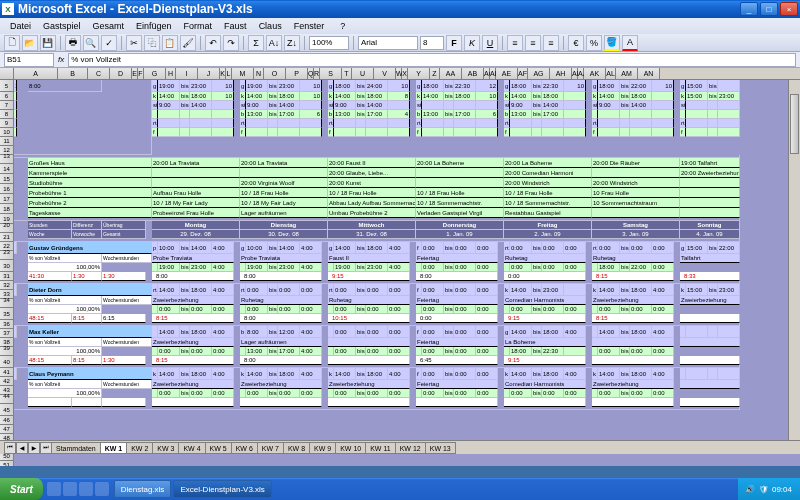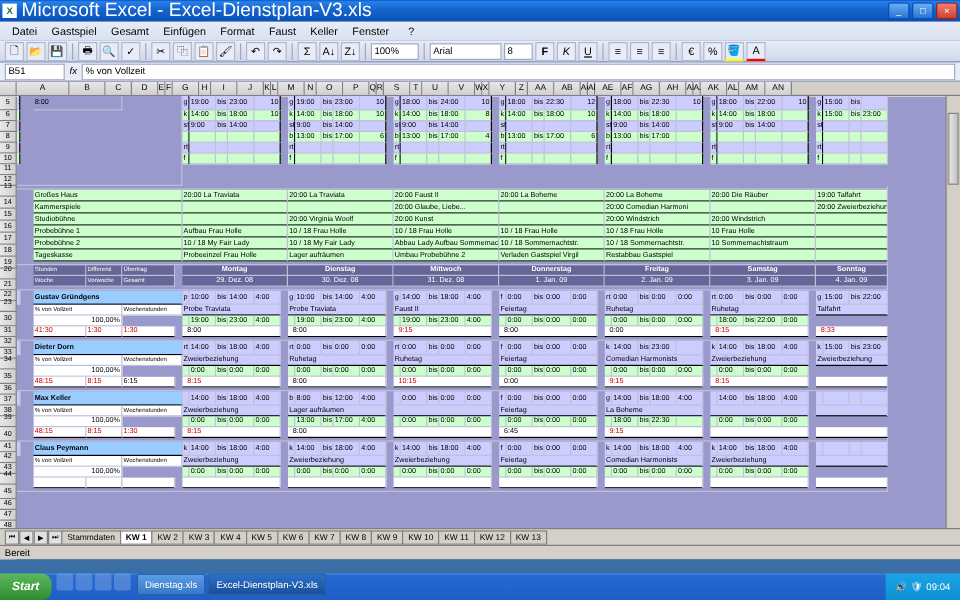--- a/index.html
+++ b/index.html
@@ -6,7 +6,7 @@
 body { background: #3a6ea5; width: 800px; height: 500px; overflow: hidden; font-size: 8px; }
 .titlebar { background: linear-gradient(#0058cc, #2a80e8 8%, #1667d1 40%, #0a4fb5); height: 18px; display: flex; align-items: center; padding: 0 2px; color: #fff; }
 .titlebar .logo { width: 12px; height: 12px; background: #fff; margin-right: 4px; display: flex; align-items: center; justify-content: center; color: #217346; font-weight: bold; font-size: 8px; }
-.titlebar .title { flex: 1; font-weight: normal; font-size: 16px; }
+.titlebar .title { flex: 1; font-weight: bold; font-size: 12px; }
 .winbtns { display: flex; gap: 2px; }
 .winbtn { width: 18px; height: 14px; background: linear-gradient(#6aaef5,#2974d1); border: 1px solid #0a4fb5; border-radius: 2px; color: #fff; display: flex; align-items: center; justify-content: center; font-size: 8px; }
 .winbtn.close { background: linear-gradient(#f08070,#d04030); border-color: #a02010; }

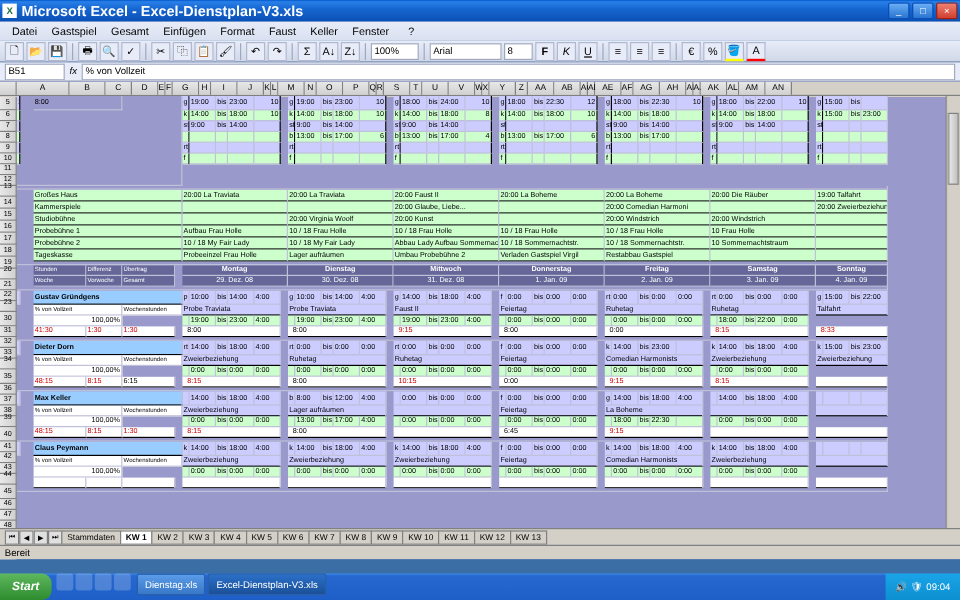--- a/index.html
+++ b/index.html
@@ -75,7 +75,7 @@
   <span>Einfügen</span>
   <span>Format</span>
   <span>Faust</span>
-  <span>Keller</span>
+  <span>Claus</span>
   <span>Fenster</span>
   <span class="help">?</span>
 </div>

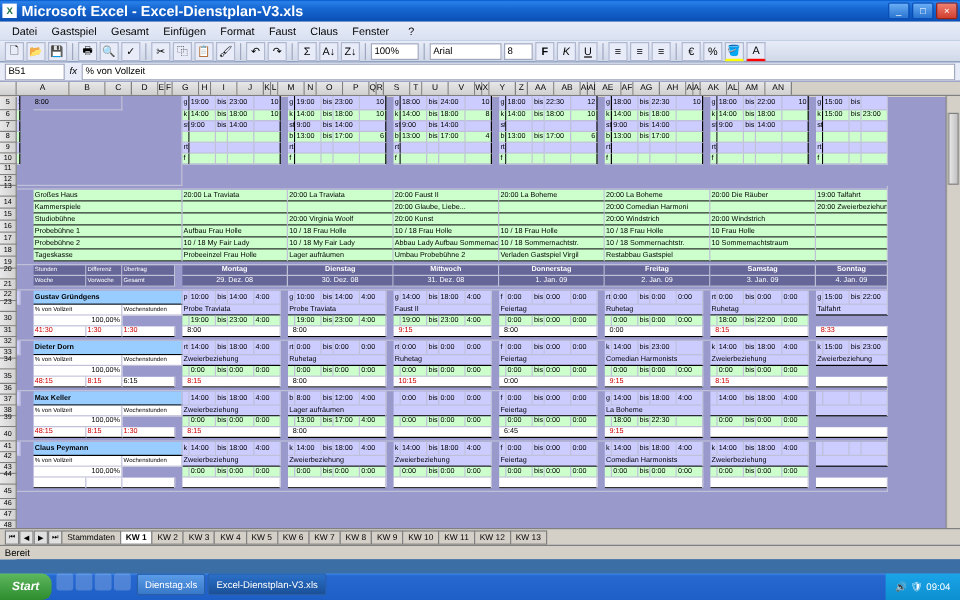--- a/index.html
+++ b/index.html
@@ -875,7 +875,6 @@
         </div>
     </div>
   </div>
-  <div class="statusbar" style="position:absolute;bottom:0;left:0;right:0">Bereit</div>
 </div>
 
 <div class="taskbar">

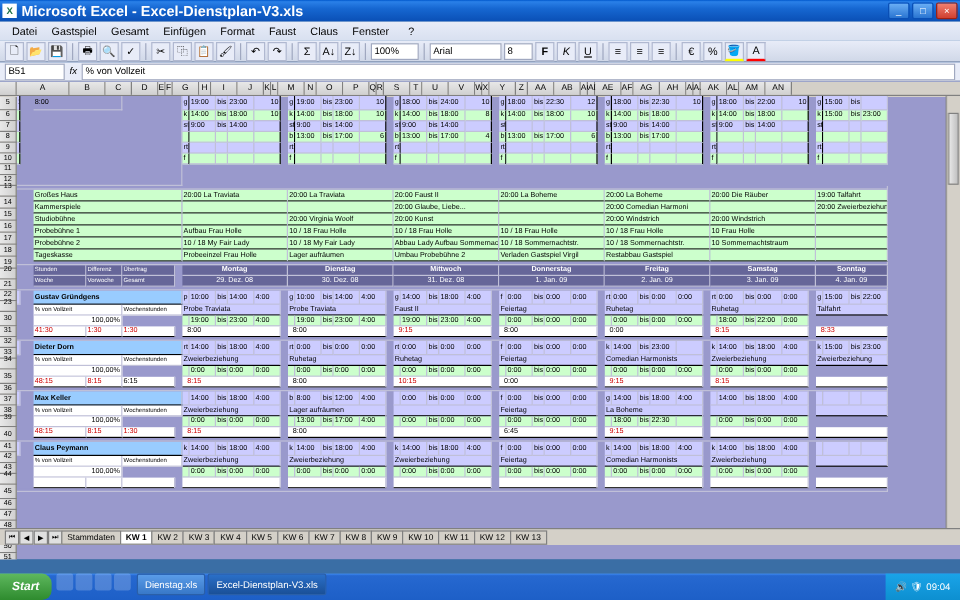--- a/index.html
+++ b/index.html
@@ -39,7 +39,7 @@
 .bdb { border-bottom: 1px solid #000; }
 .red { color: #cc0000; }
 .bold { font-weight: bold; }
-.taskbar { position: absolute; bottom: 0; left: 0; right: 0; height: 22px; background: linear-gradient(#3f8cf3,#2668d0 8%,#1d5fc7); display: flex; }
+.taskbar { position: absolute; bottom: 0; left: 0; right: 0; height: 22px; background: linear-gradient(#3f8cf3,#2668d0 8%,#1d5fc7); display: flex; align-items: center; }
 .start { height: 22px; background: linear-gradient(#5eb85e,#2e8b2e); padding: 0 10px; display: flex; align-items: center; color: #fff; font-weight: bold; font-style: italic; font-size: 10px; border-radius: 0 8px 8px 0; }
 .taskbtn { height: 18px; background: linear-gradient(#5a9ce8,#3878c8); border: 1px solid #2a5fa8; margin: 0 1px; padding: 0 6px; display: flex; align-items: center; color: #fff; font-size: 8px; border-radius: 2px; }
 .taskbtn.active { background: linear-gradient(#2a6fc8,#1a5098); }

